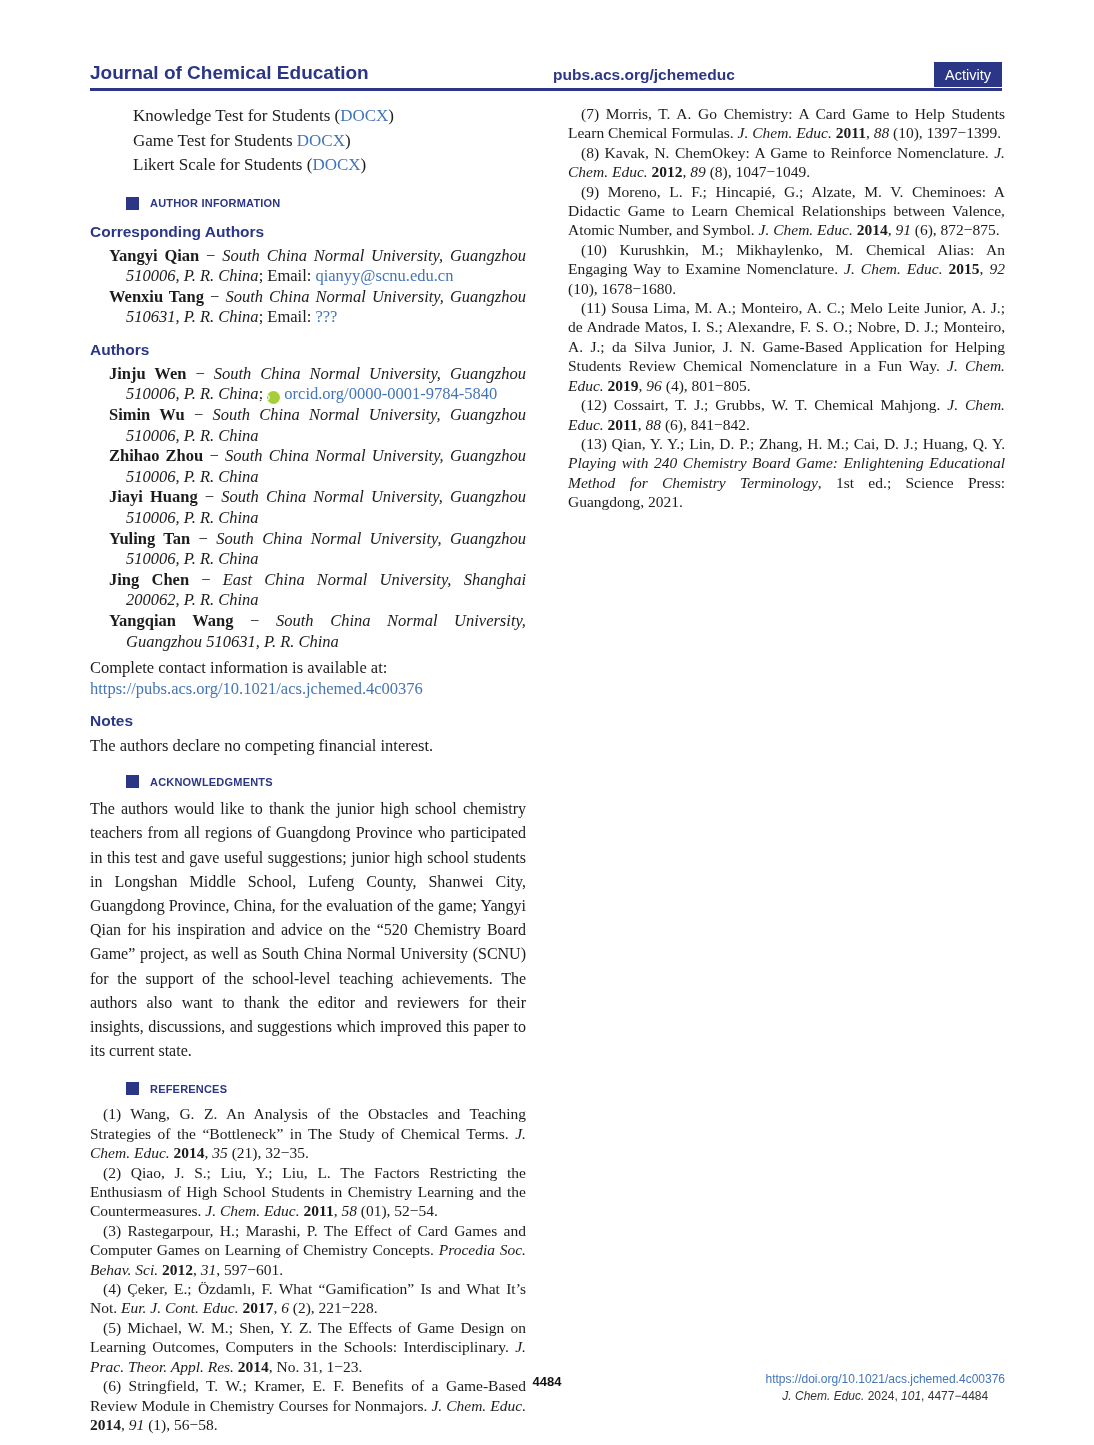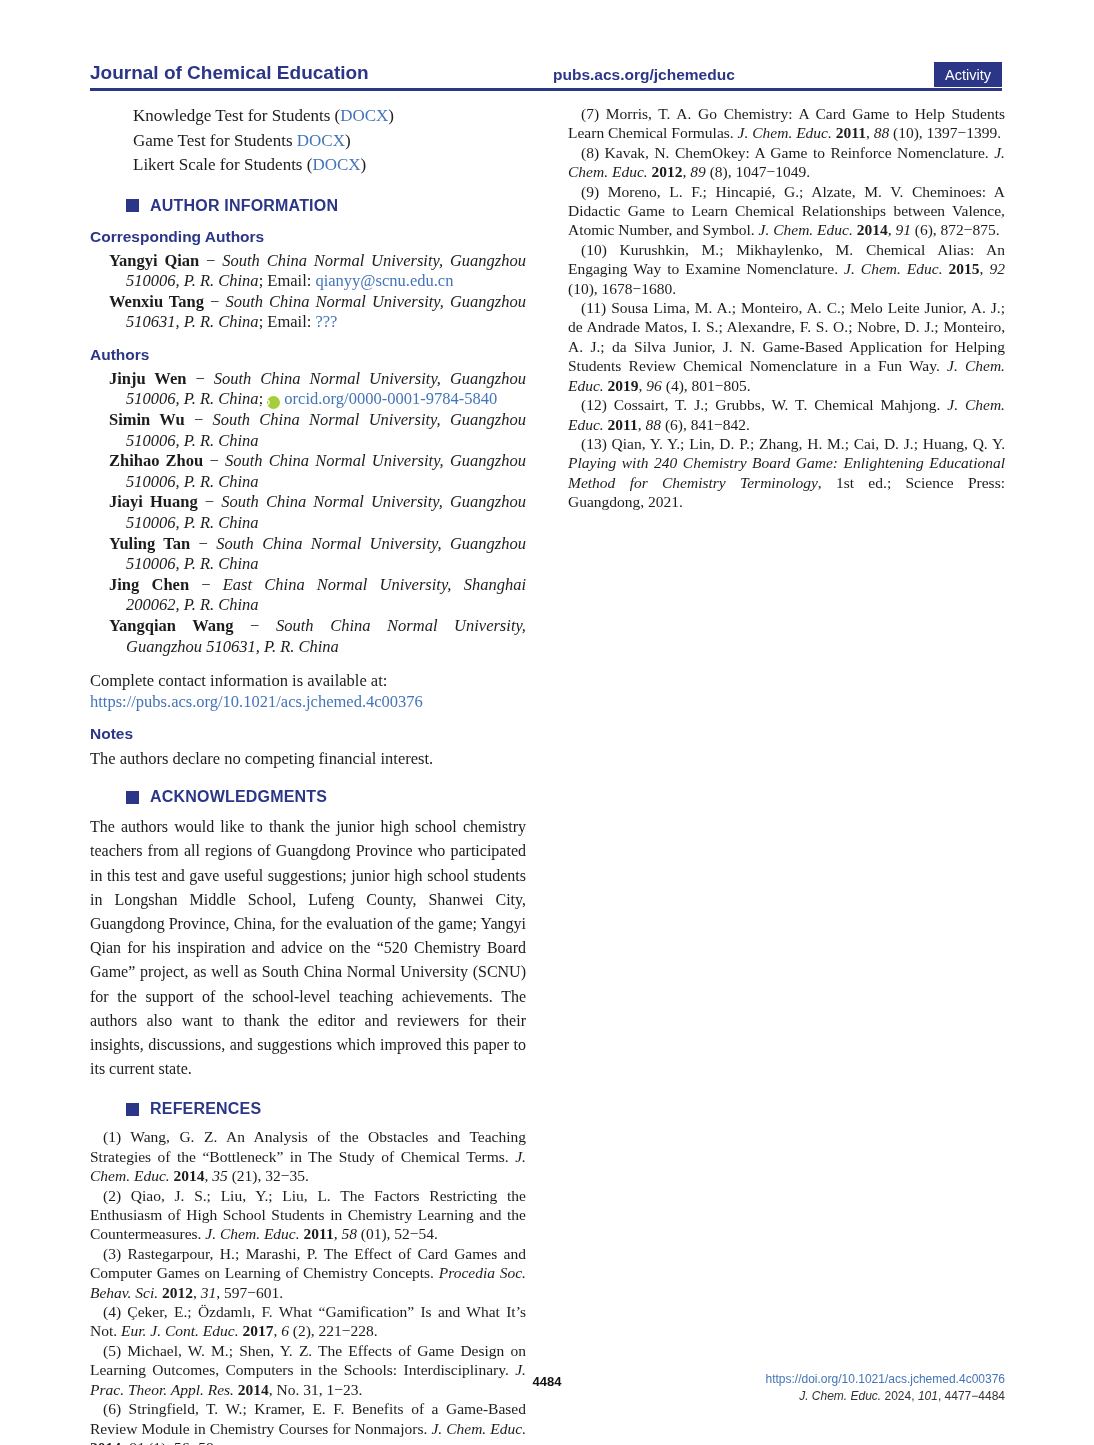--- a/index.html
+++ b/index.html
@@ -29,7 +29,7 @@
   
   .si-line{font-size:17px;line-height:24.5px;padding-left:43px;}
   .sec-head{display:flex;align-items:center;gap:11px;font-family:"Liberation Sans",sans-serif;
-    font-weight:bold;font-size:16px;color:var(--navy);margin-top:19px;margin-bottom:9px;letter-spacing:.2px;padding-left:36px;}
+    font-weight:bold;font-size:11px;color:var(--navy);margin-top:19px;margin-bottom:9px;letter-spacing:.2px;padding-left:36px;}
   .sq{width:13px;height:13px;background:var(--navy);flex:0 0 auto;}
   .subhead{font-family:"Liberation Sans",sans-serif;font-weight:bold;font-size:15.5px;
     color:var(--navy);margin-top:13px;margin-bottom:5px;}

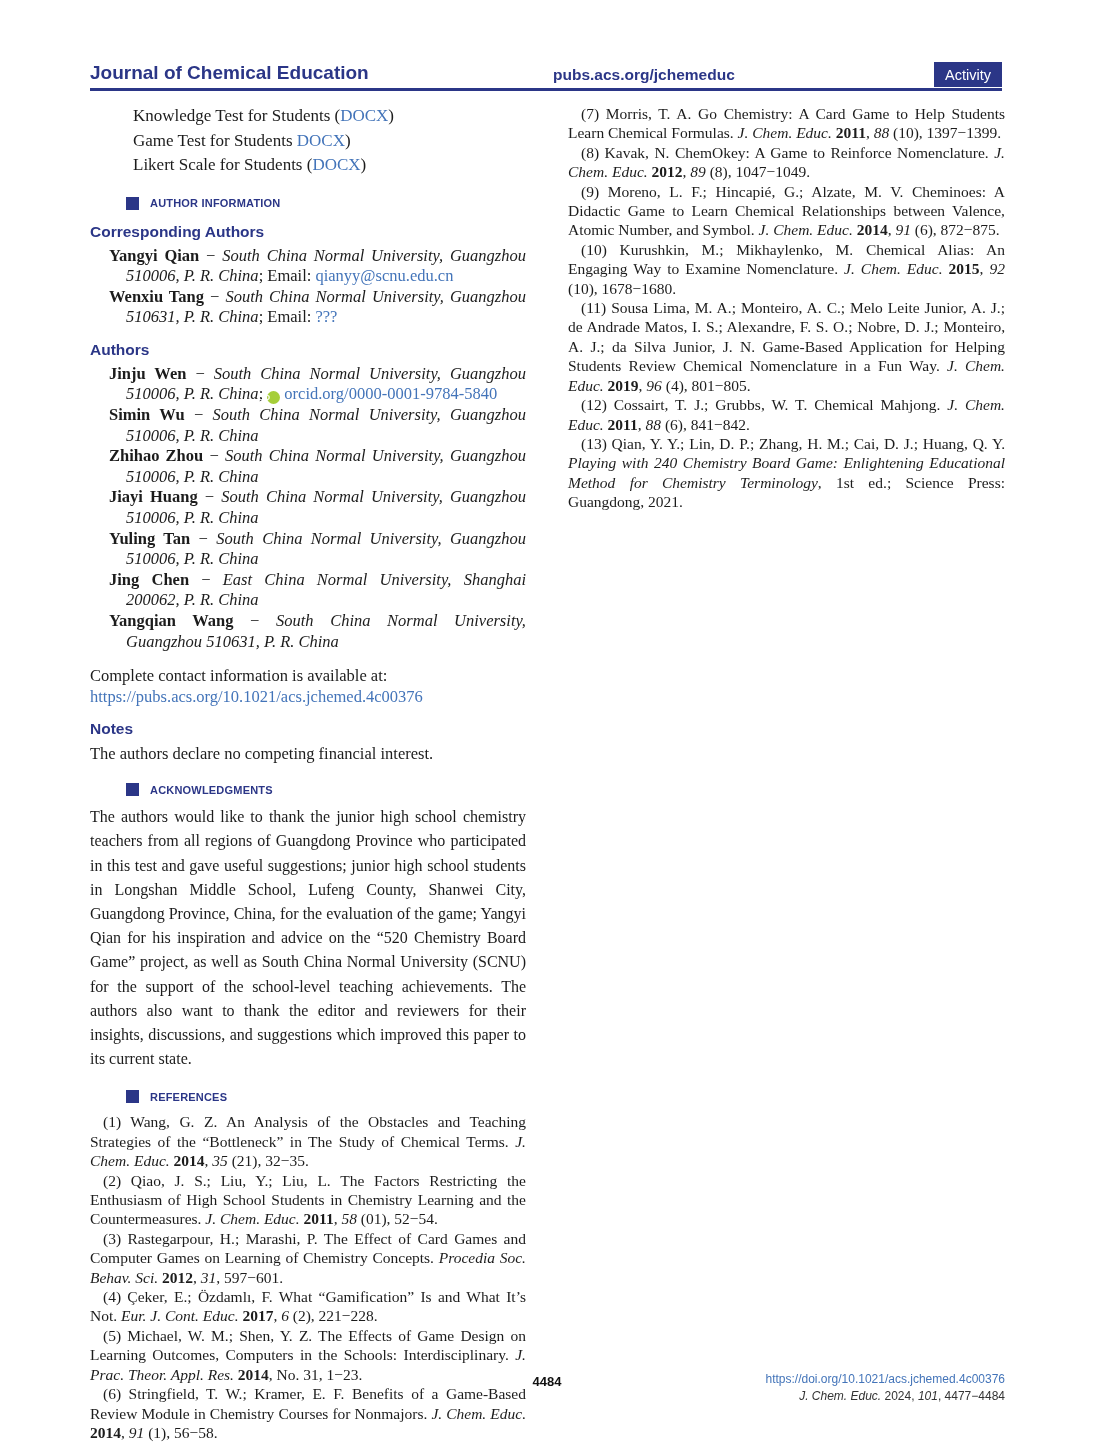--- a/index.html
+++ b/index.html
@@ -34,7 +34,7 @@
   .subhead{font-family:"Liberation Sans",sans-serif;font-weight:bold;font-size:15.5px;
     color:var(--navy);margin-top:13px;margin-bottom:5px;}
   .author-entry{font-size:16.5px;line-height:20.6px;text-align:justify;padding-left:36px;text-indent:-17px;}
-  .body-line{font-size:16.5px;line-height:21px;margin:13px 0 0 0;}
+  .body-line{font-size:16.5px;line-height:21px;margin:5px 0 0 0;}
   .link-line{font-size:16.5px;line-height:21px;color:var(--link);}
   .body-just{font-size:16px;line-height:24.2px;text-align:justify;margin:3px 0 8px 0;}
   .ref-list{margin-top:2px;}

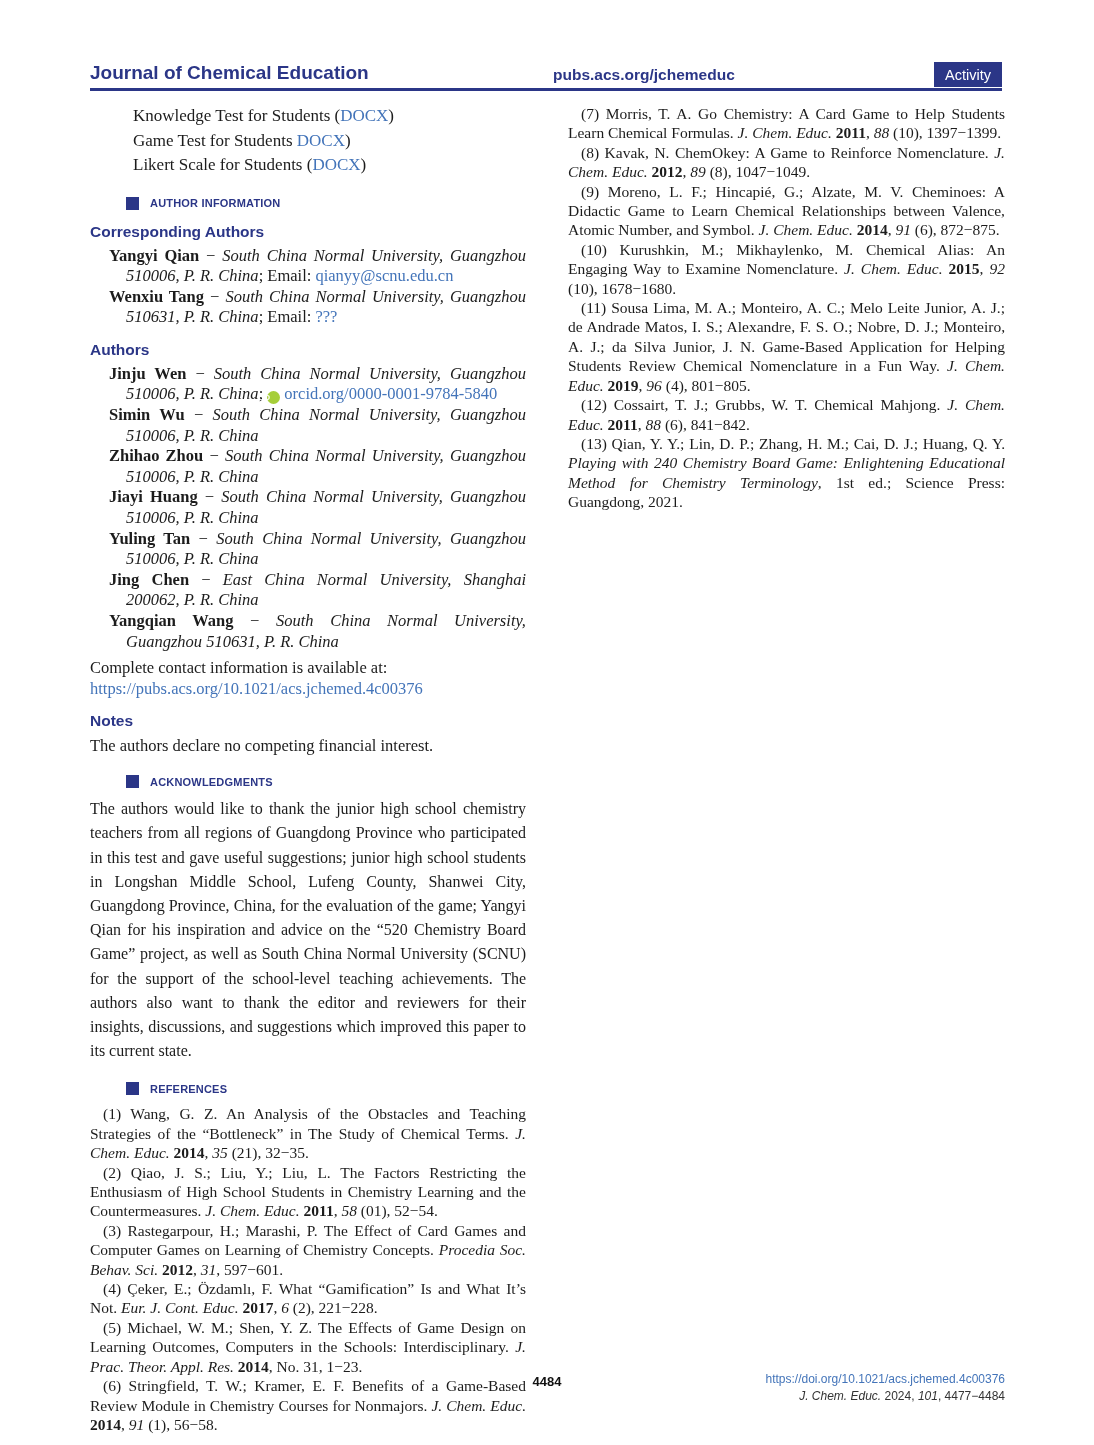--- a/index.html
+++ b/index.html
@@ -48,7 +48,7 @@
   
   .footer-page{position:absolute;left:0;top:1374px;width:1094px;text-align:center;
     font-family:"Liberation Sans",sans-serif;font-weight:bold;font-size:13px;color:#111;}
-  .footer-right{position:absolute;right:89px;top:1371px;text-align:right;
+  .footer-right{position:absolute;right:89px;top:1371px;text-align:center;
     font-family:"Liberation Sans",sans-serif;font-size:12px;line-height:16.5px;color:#333;}
   .footer-doi{color:var(--link);}
 </style>

